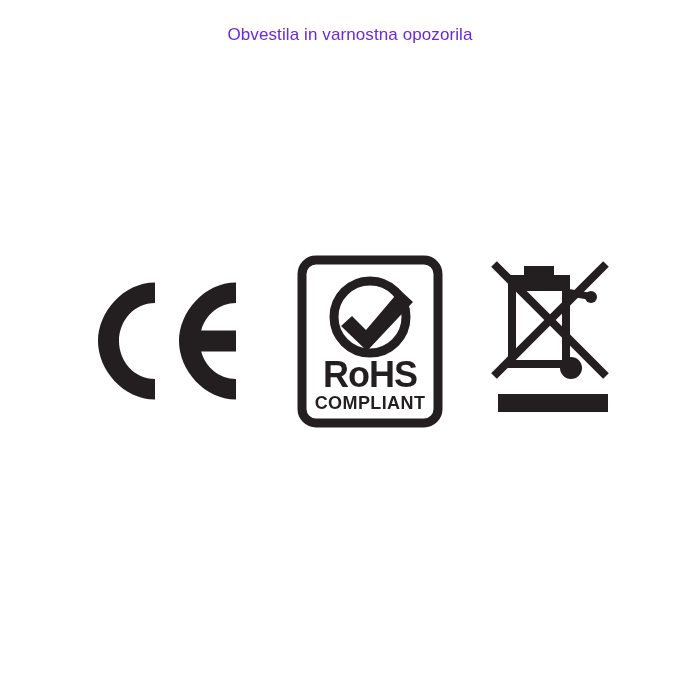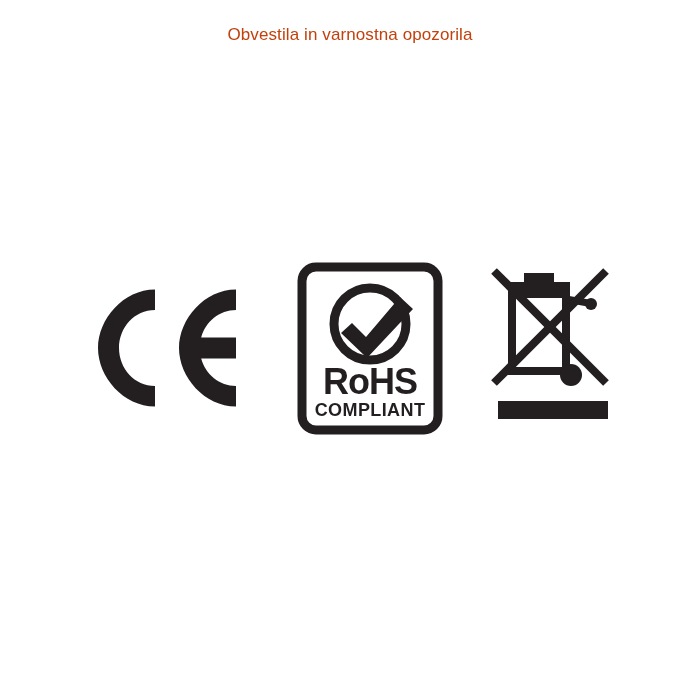--- a/index.html
+++ b/index.html
@@ -28,7 +28,7 @@
     text-align: center;
     font-size: 17px;
     line-height: 22px;
-    color: #c2410c;
+    color: #6d28d9;
     letter-spacing: 0.1px;
   }
   .marks-row {

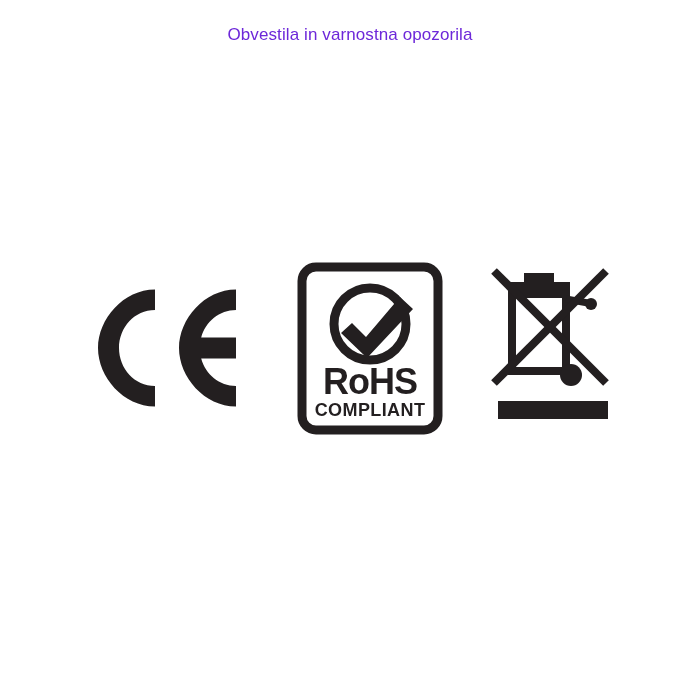--- a/index.html
+++ b/index.html
@@ -33,7 +33,7 @@
   }
   .marks-row {
     position: absolute;
-    top: 253px;
+    top: 246px;
     left: 0;
     width: 700px;
     height: 190px;

